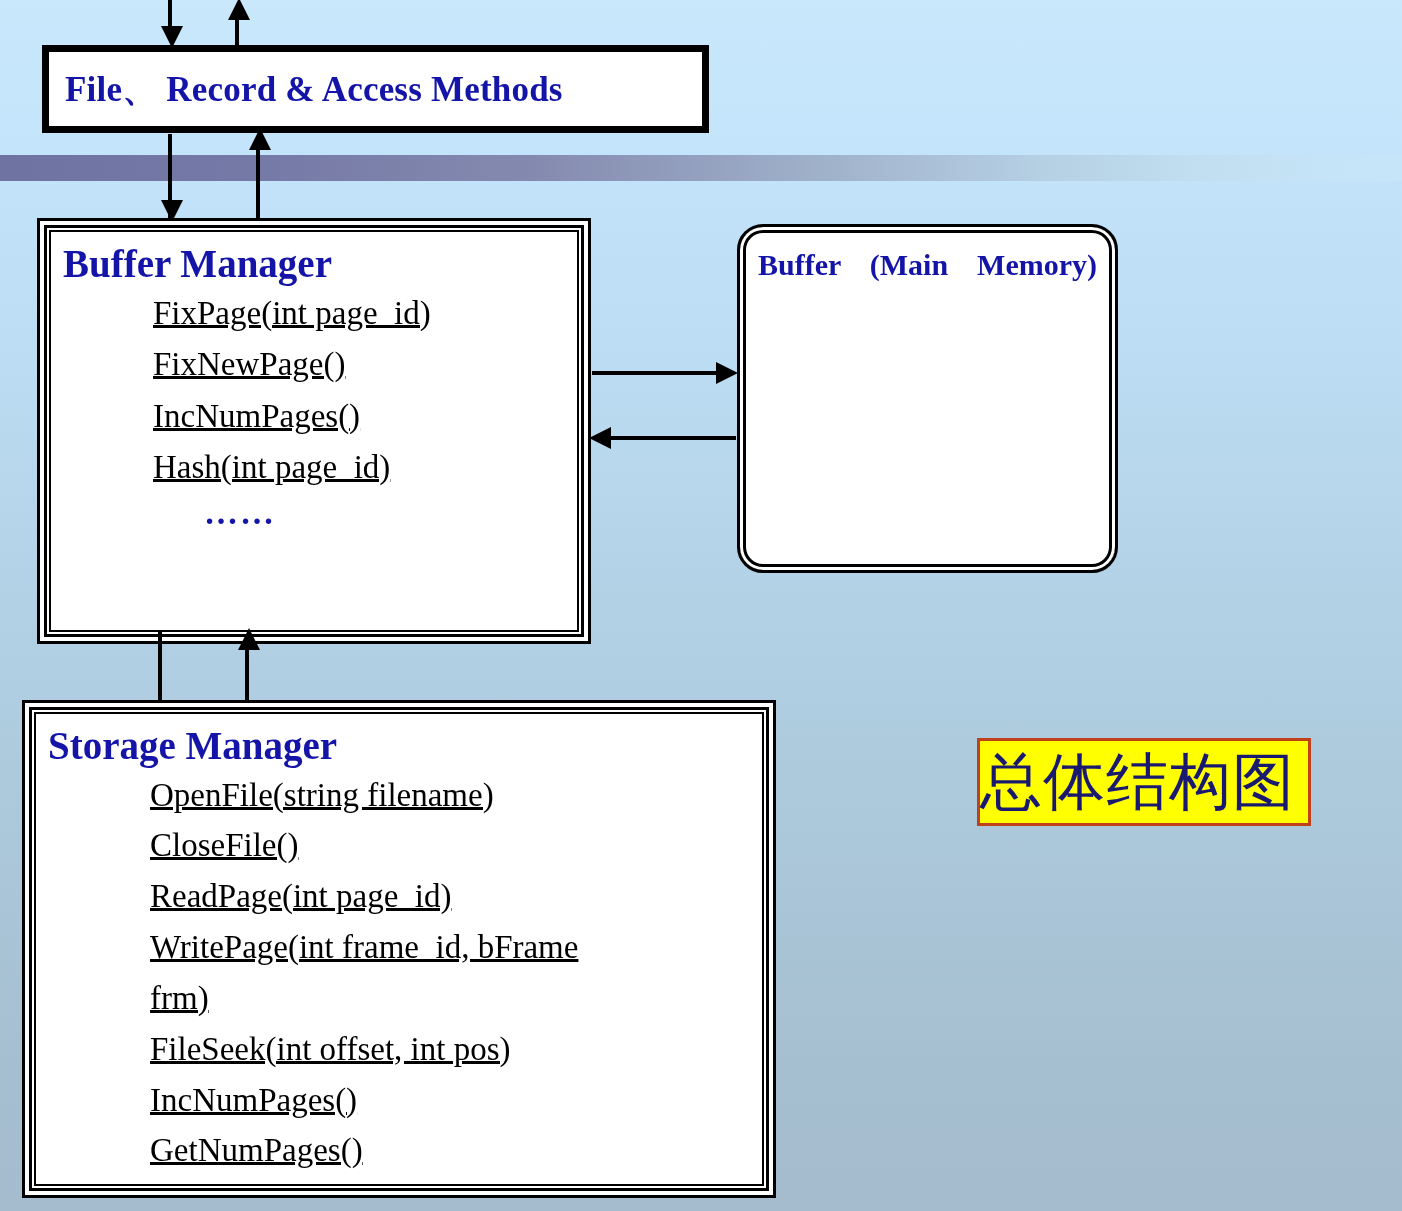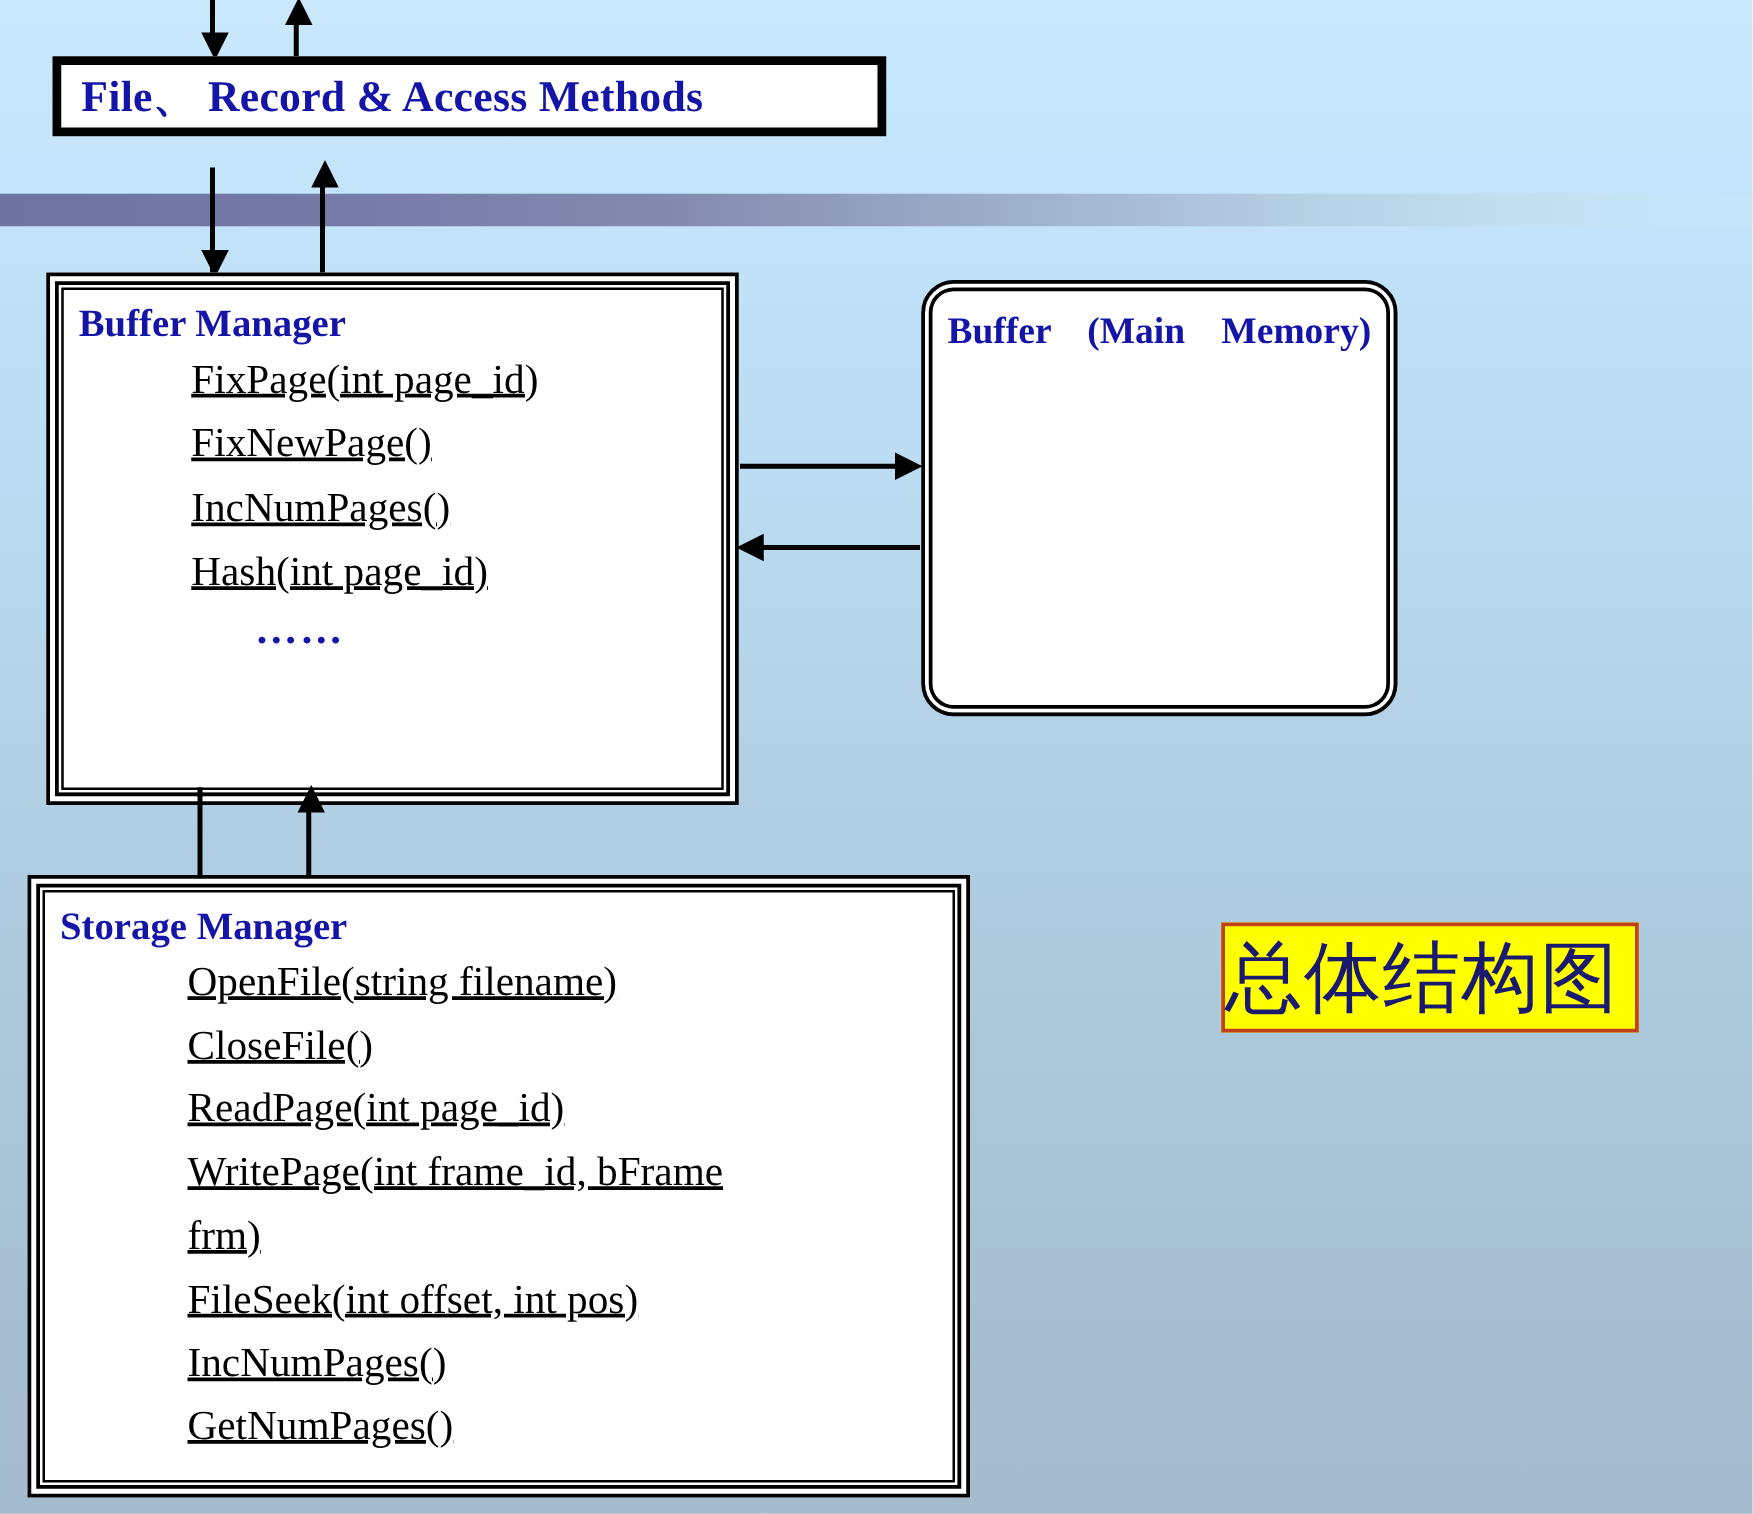--- a/index.html
+++ b/index.html
@@ -57,7 +57,7 @@
     left: 42px;
     top: 45px;
     width: 667px;
-    height: 64px;
+    height: 88px;
     display: flex;
     align-items: center;
   }

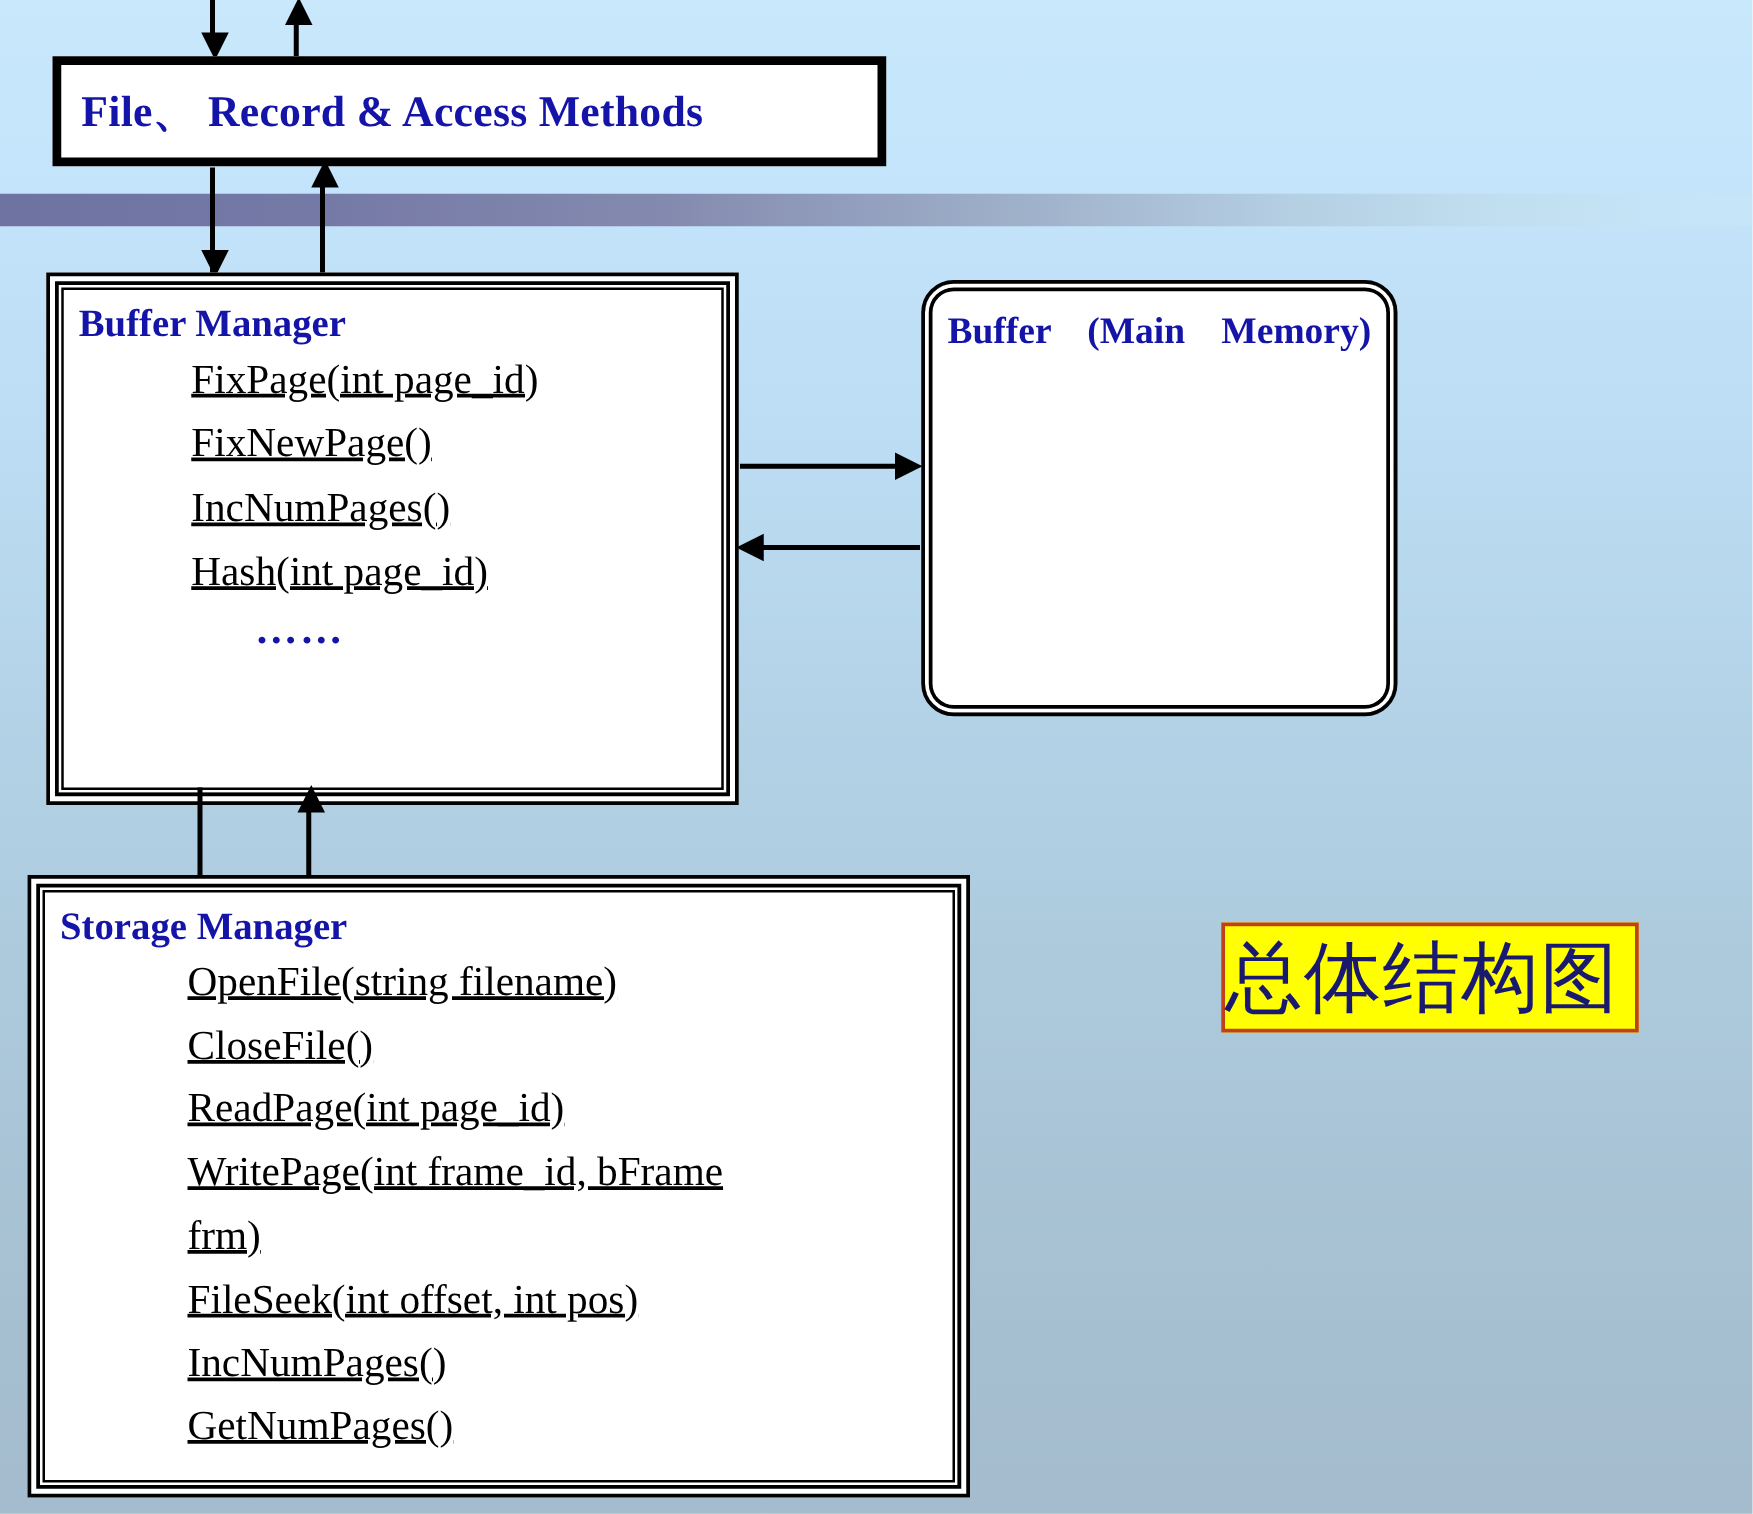--- a/index.html
+++ b/index.html
@@ -96,7 +96,7 @@
   .block-title {
     color: #1414a8;
     font-weight: bold;
-    font-size: 31px;
+    font-size: 39px;
     line-height: 1.12;
     margin: 0 0 2px 6px;
     white-space: nowrap;

